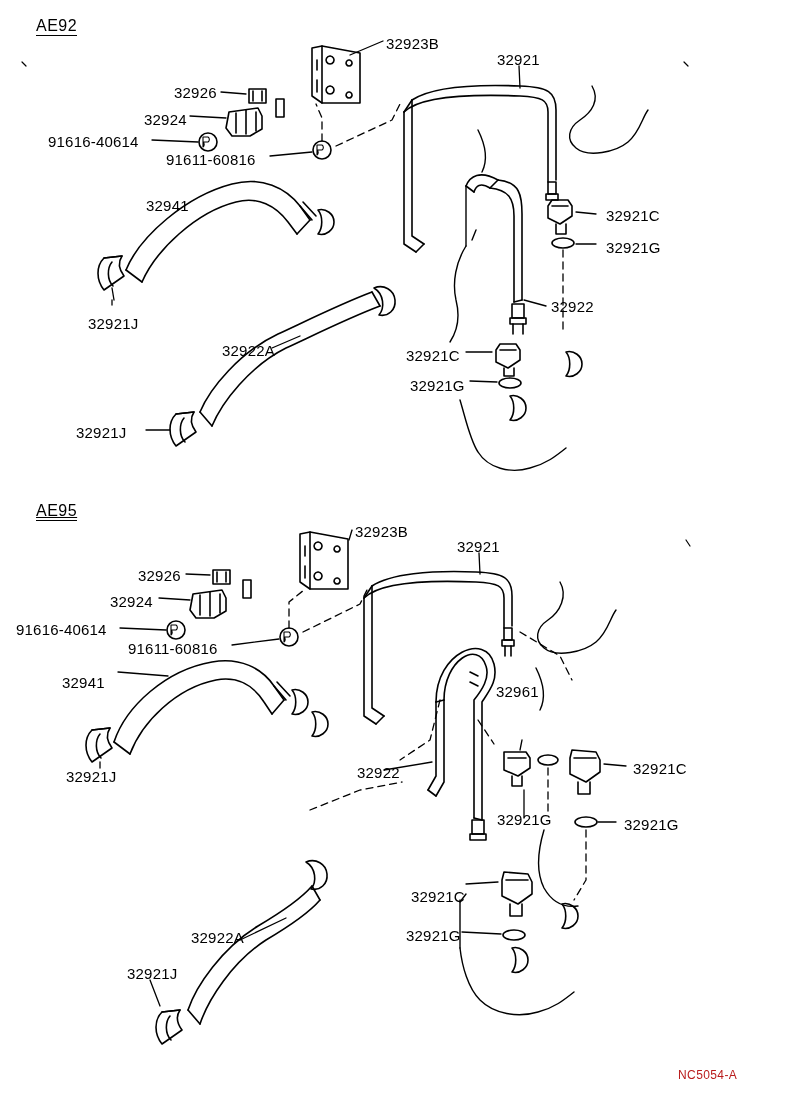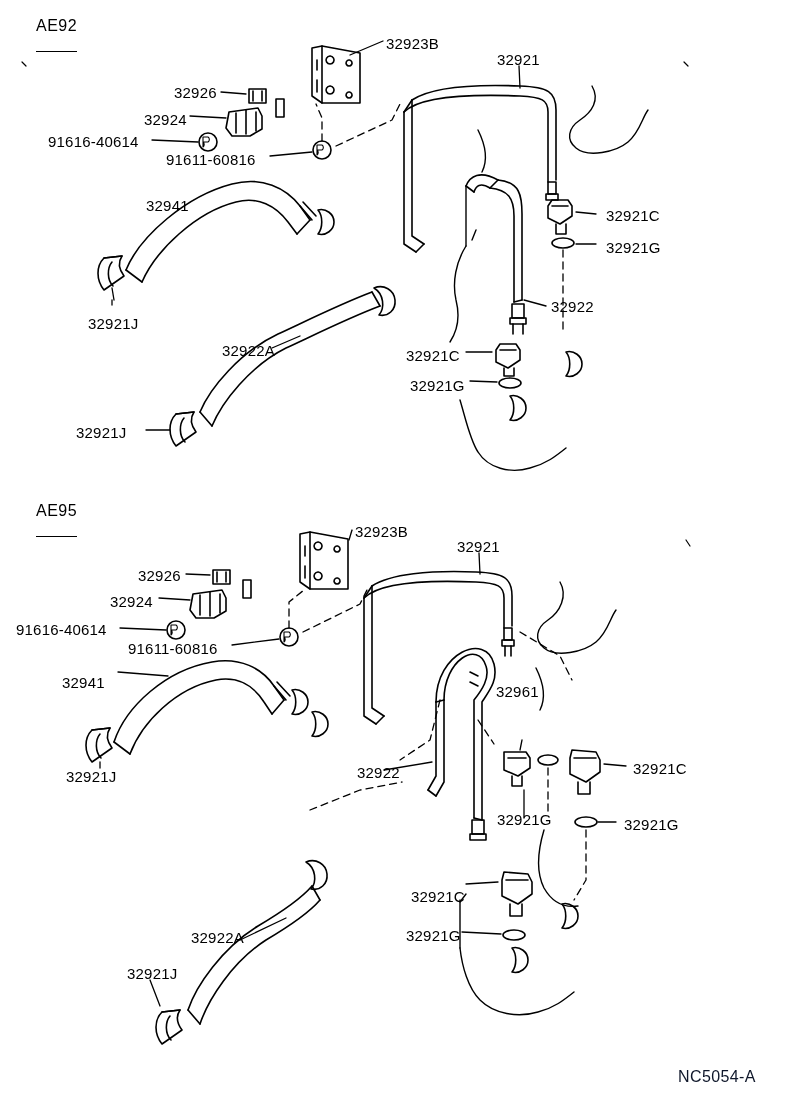--- a/index.html
+++ b/index.html
@@ -46,7 +46,7 @@
     white-space: nowrap;
     color: #000;
     border-bottom: 1.5px solid #000;
-    padding-bottom: 17px;
+    padding-bottom: 1px;
     line-height: 1;
   }
   .figno {

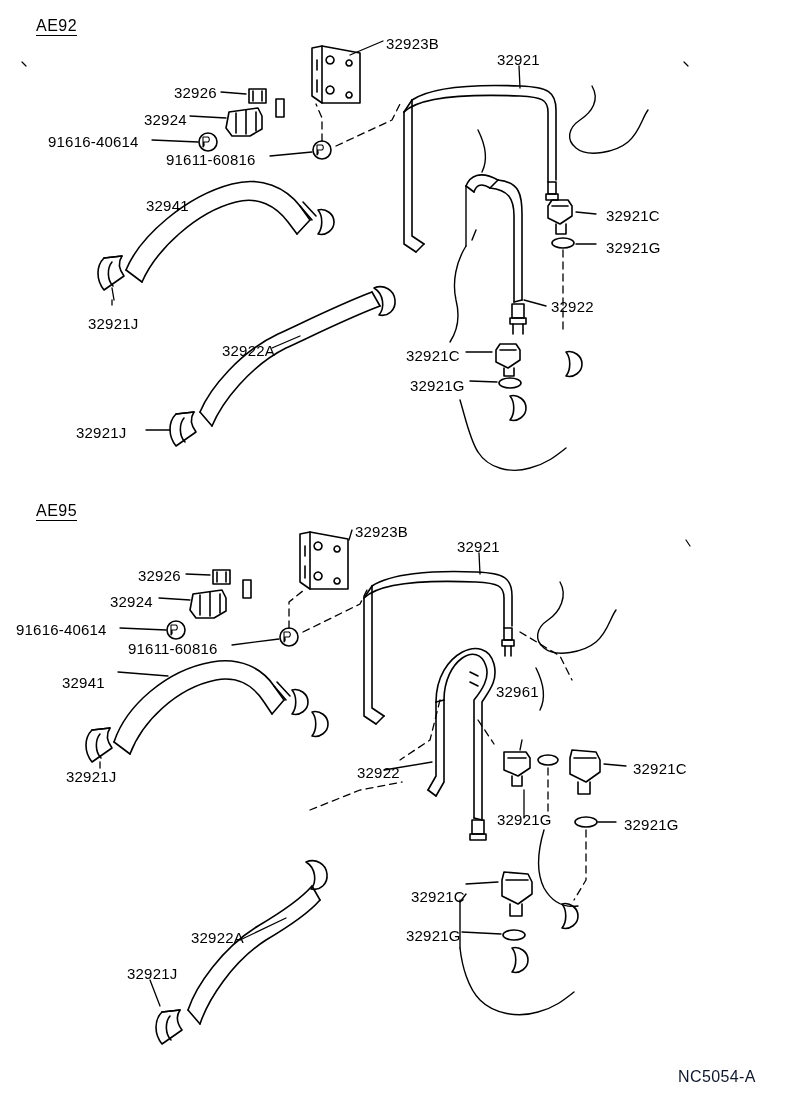--- a/index.html
+++ b/index.html
@@ -337,7 +337,7 @@
   <div class="lbl" style="left:410px; top:378px;">32921G</div>
   <div class="lbl" style="left:76px; top:425px;">32921J</div>
 
-  <div class="section-title" style="left:36px; top:503px;">AE95</div>
+  <div class="section-title" style="left:36px; top:503px;text-decoration:underline;">AE95</div>
 
   <div class="lbl" style="left:355px; top:524px;">32923B</div>
   <div class="lbl" style="left:457px; top:539px;">32921</div>

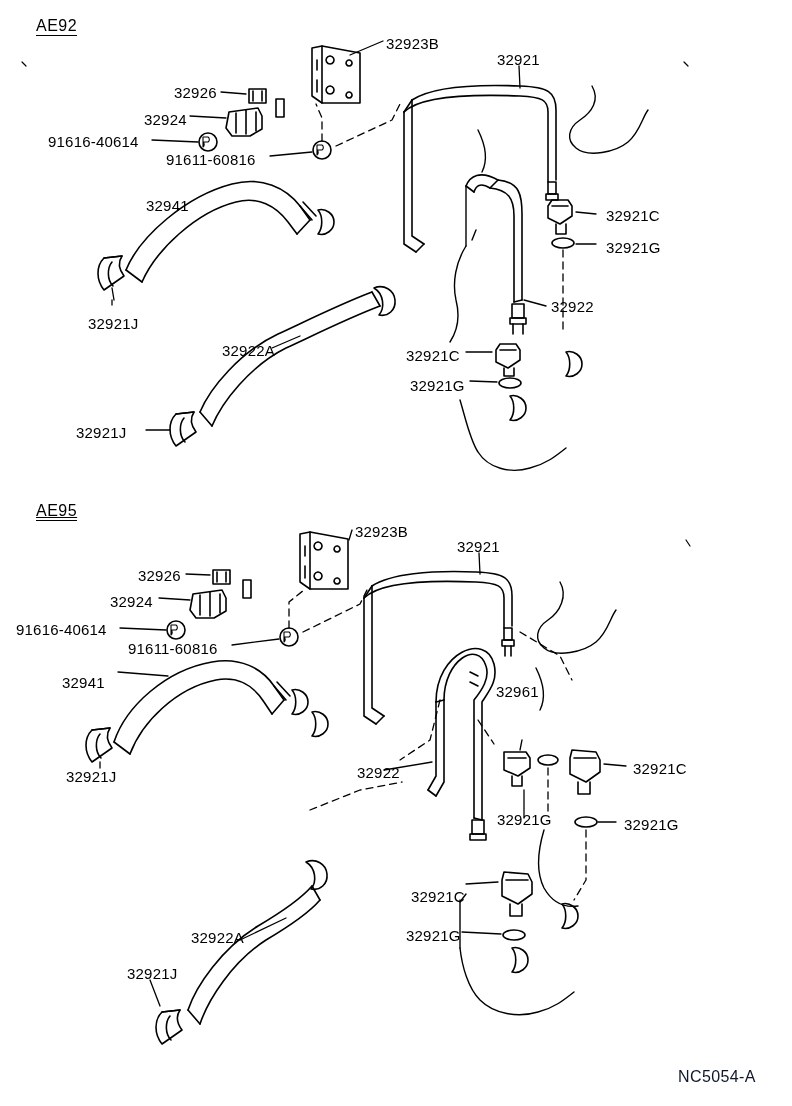--- a/index.html
+++ b/index.html
@@ -52,10 +52,10 @@
   .figno {
     position: absolute;
     font-family: "Liberation Sans", sans-serif;
-    font-size: 16px;
+    font-size: 12px;
     letter-spacing: 0.4px;
     white-space: nowrap;
-    color: #0f172a;
+    color: #b91c1c;
   }
 </style>
 </head>

